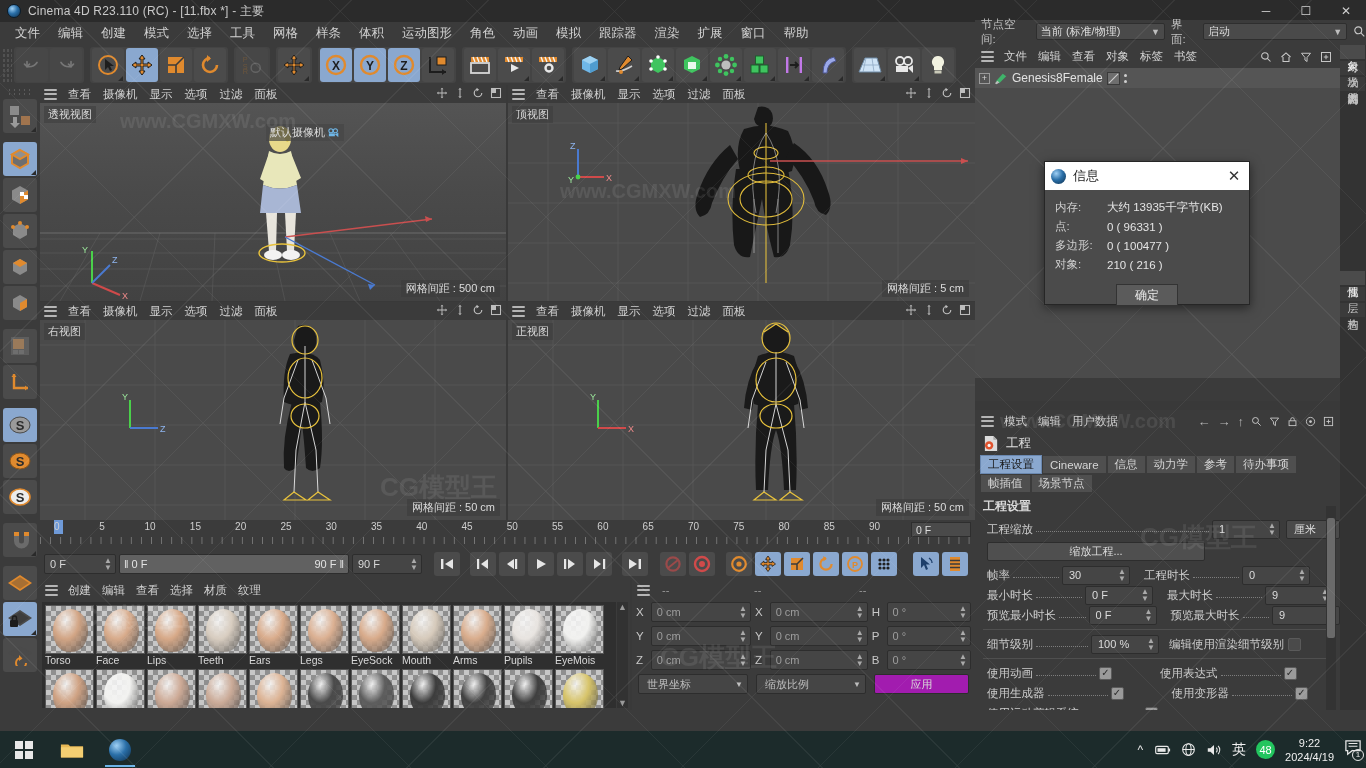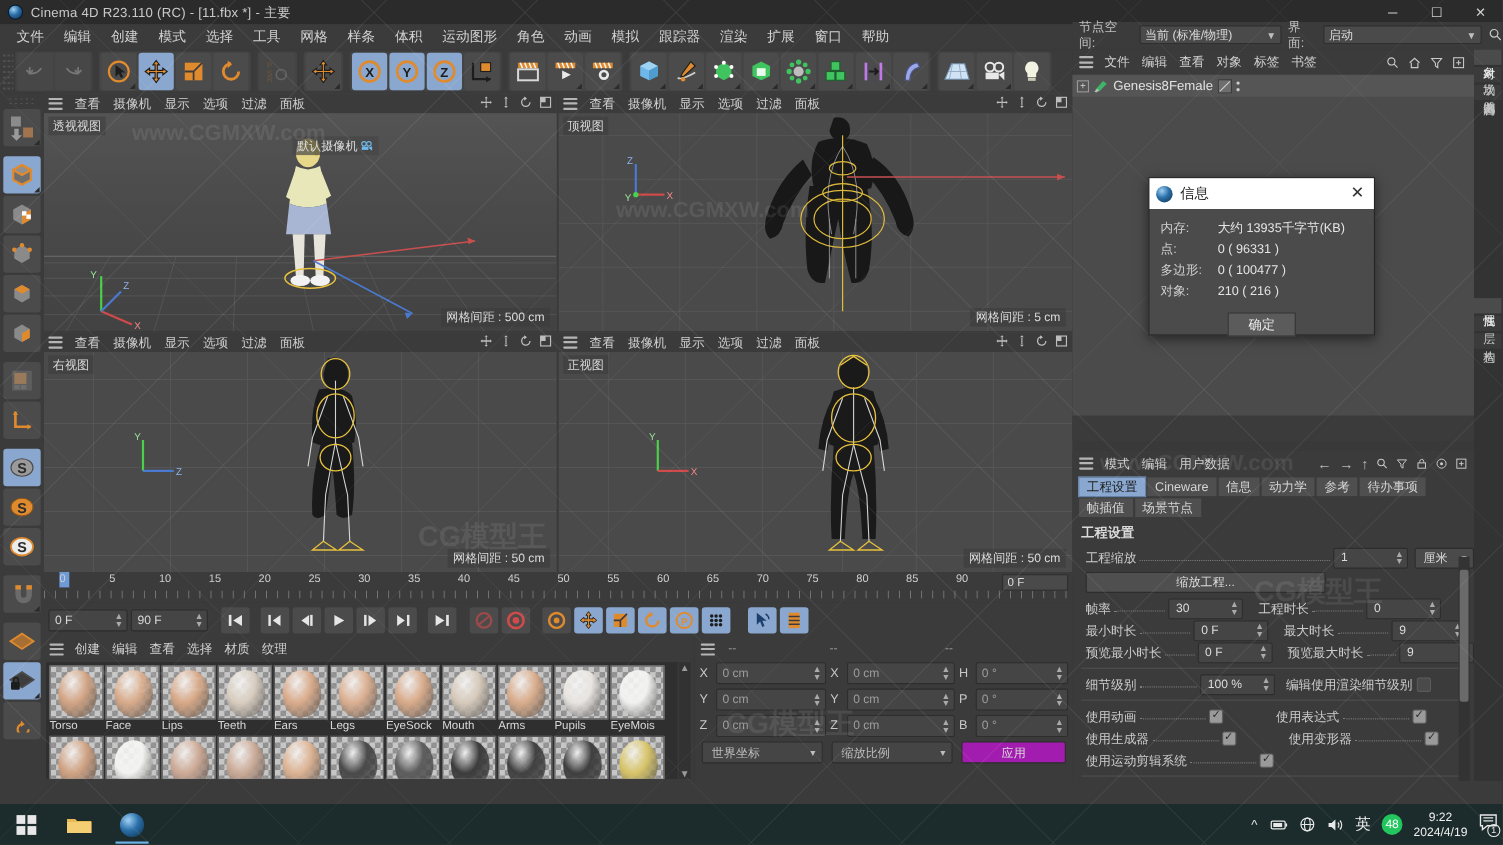--- a/index.html
+++ b/index.html
@@ -1473,6 +1473,15 @@
         </div>
       </div>
 
+      <div class="attr-title">
+        <svg width="17" height="17" viewBox="0 0 18 18">
+          <path d="M2 1 h9 l4 4 v12 h-13 z" fill="#dcdcdc"></path>
+            <path d="M11 1 l4 4 h-4 z" fill="#a8a8a8"></path>
+          <circle cx="6.5" cy="11" r="4.4" fill="#e0532e"></circle>
+            <circle cx="6.5" cy="11" r="1.7" fill="#f6f6f6"></circle>
+        </svg>
+        <span class="attr-title-txt">工程</span>
+      </div>
 
       <div class="tabrow" id="attrtabs">
           <div class="atab on">工程设置</div>

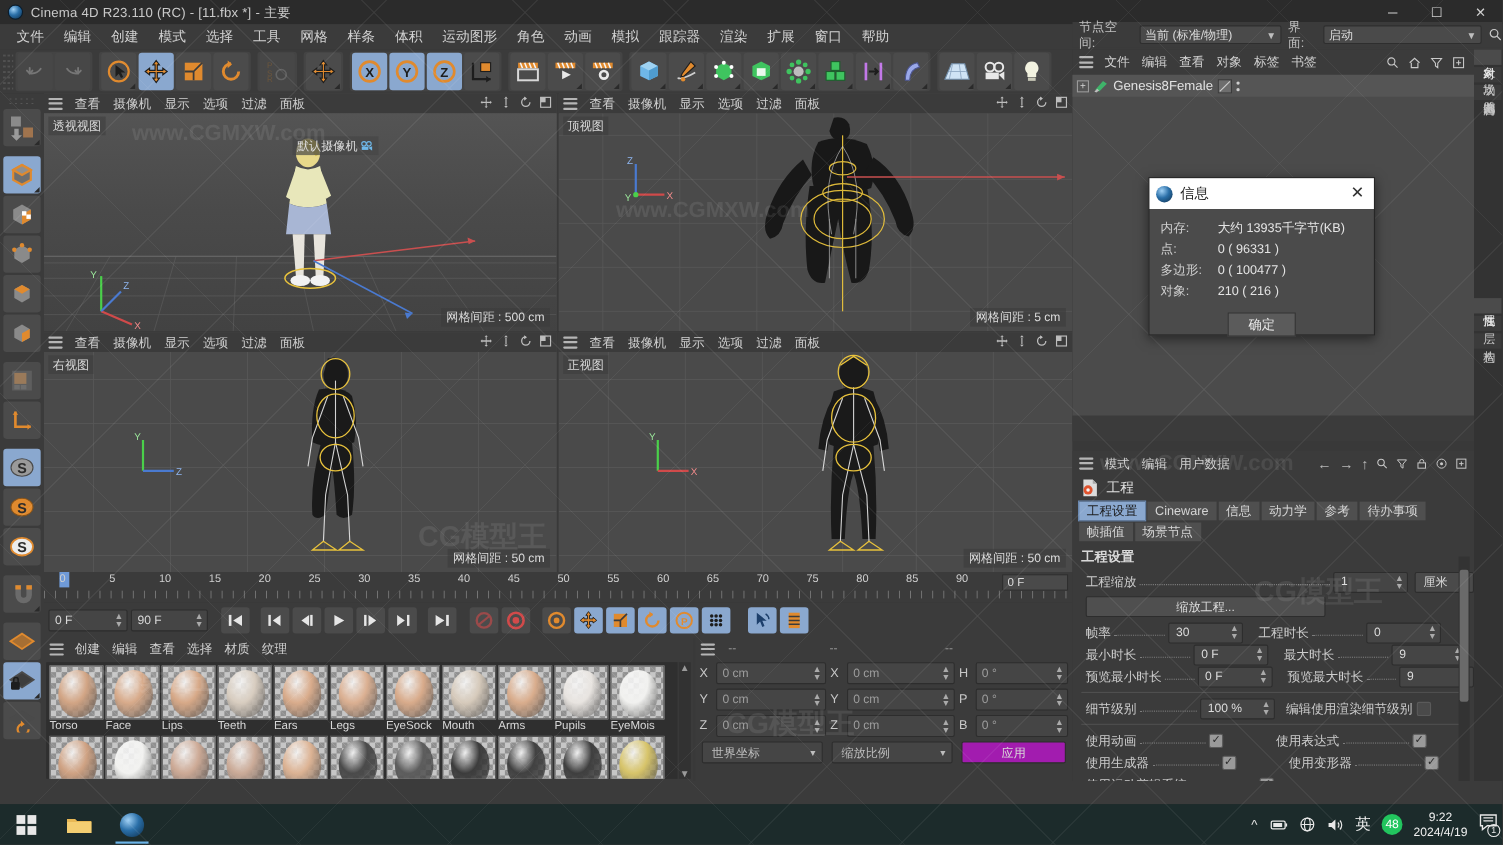--- a/index.html
+++ b/index.html
@@ -1035,6 +1035,10 @@
       <span>0 F</span>
       <span class="spin">▲<br>▼</span>
     </div>
+    <div class="rangebar" style="width:230px">
+      <span>‖ <span>0 F</span></span>
+      <span><span>90 F</span> ‖</span>
+    </div>
     <div class="numfield" style="width:70px">
       <span>90 F</span>
       <span class="spin">▲<br>▼</span>

